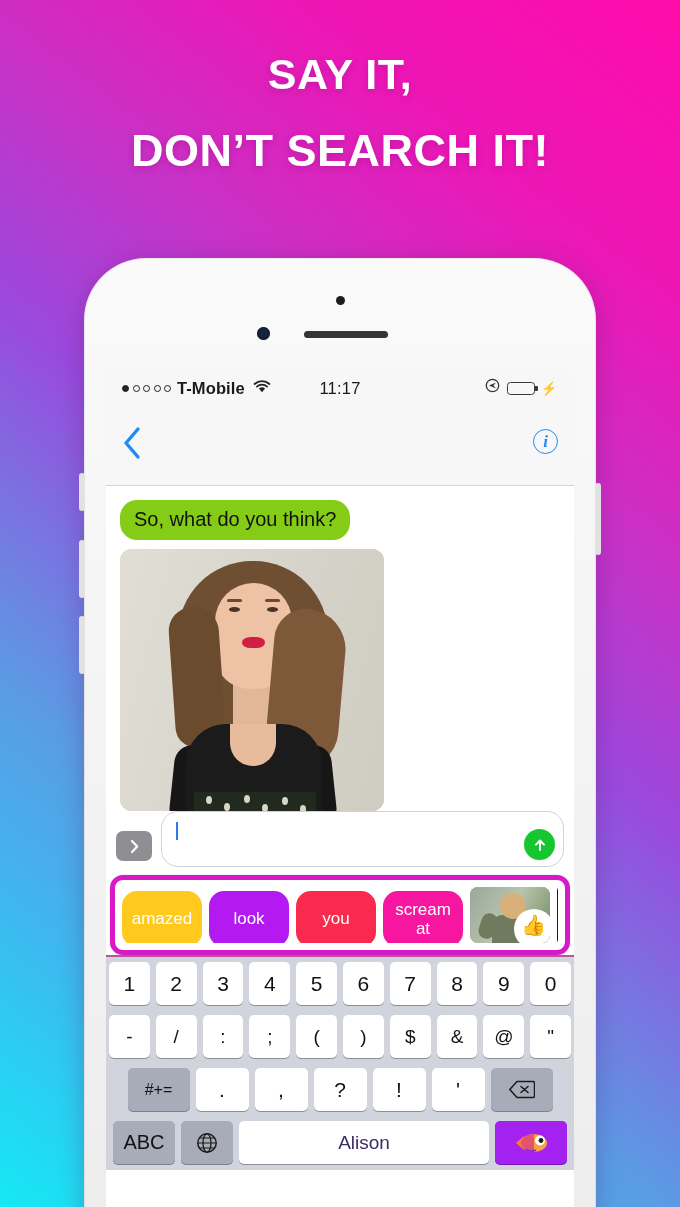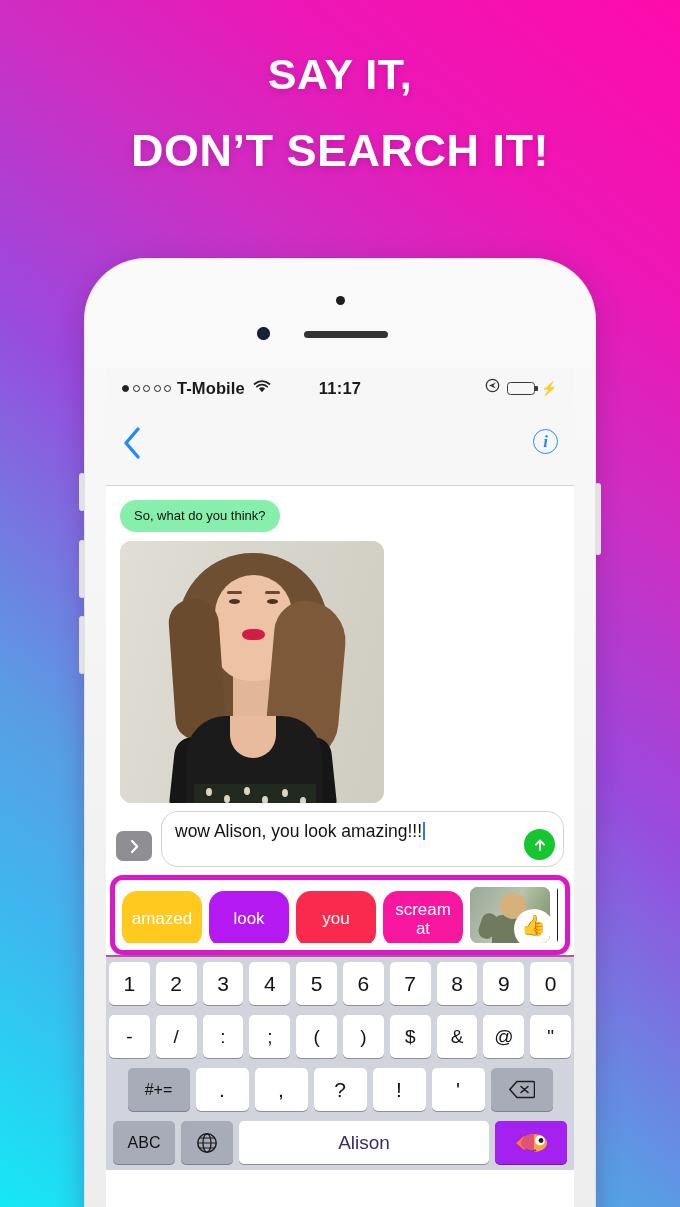--- a/index.html
+++ b/index.html
@@ -76,7 +76,7 @@
   .wifi { margin-left:2px; }
   .sb-time {
     position:absolute; left:0; right:0; text-align:center;
-    font-size:16.5px; font-weight:700; letter-spacing:.2px;
+    font-size:16.5px; font-weight:400; letter-spacing:.2px;
   }
   .sb-right { margin-left:auto; display:flex; align-items:center; gap:7px; z-index:2;}
   .batt {

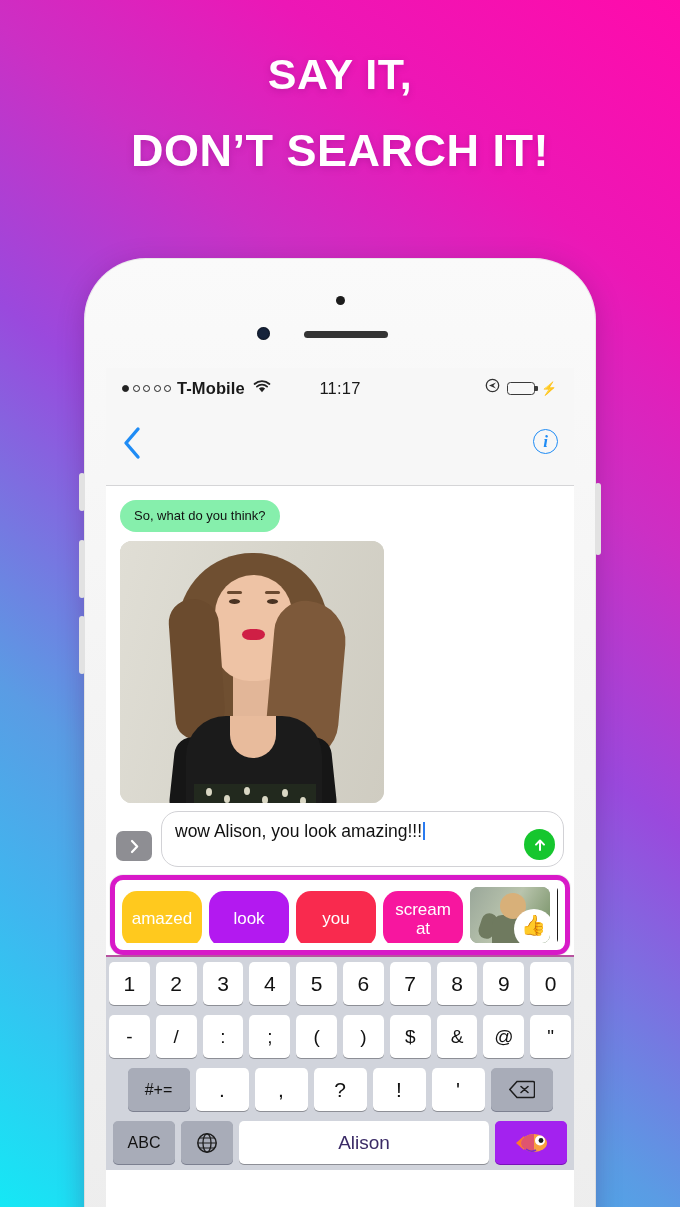--- a/index.html
+++ b/index.html
@@ -122,8 +122,8 @@
   
   .thread { background:#fff; padding:14px 14px 0 14px; height:318px; }
   .bubble-in {
-    display:inline-block; background:#86efac; color:#111;
-    border-radius:17px; padding:8px 14px 9px; font-size:13px;
+    display:inline-block; background:#84cc16; color:#111;
+    border-radius:17px; padding:8px 14px 9px; font-size:20px;
     max-width:78%;
   }
   .photo-msg {

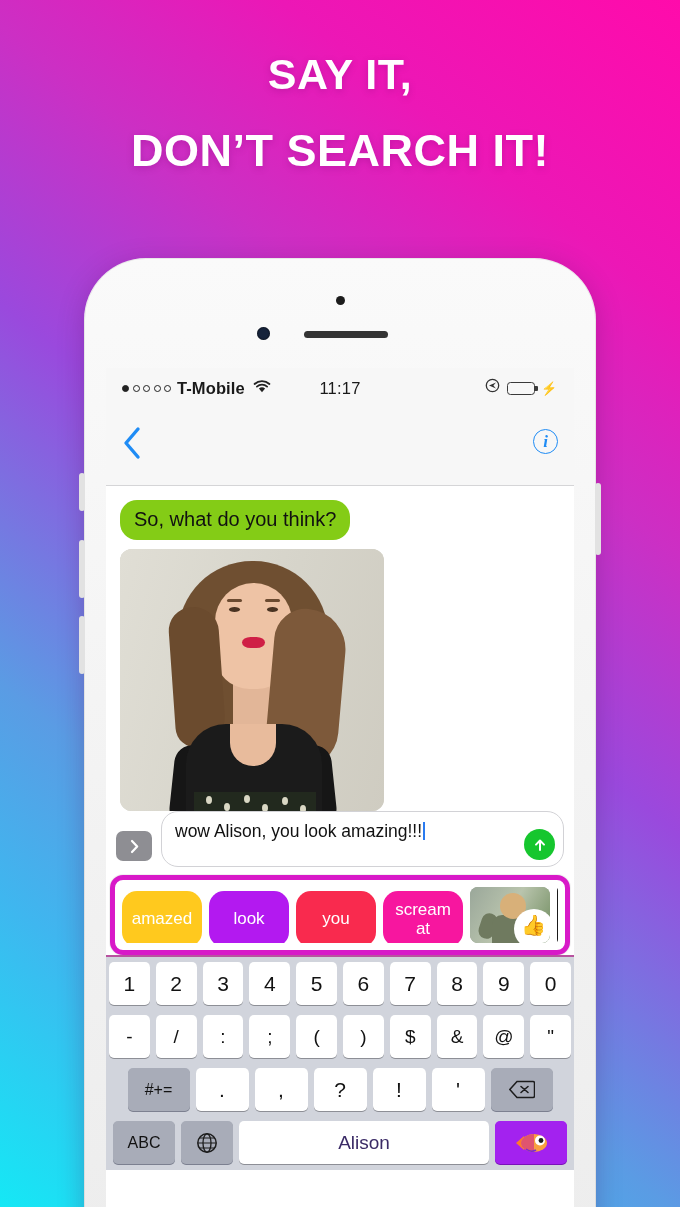--- a/index.html
+++ b/index.html
@@ -371,7 +371,7 @@
         </svg>
       </div>
       <div class="textfield">
-        <span>wow Alison, you look amazing!!!</span><span class="caret"></span>
+        <span class="caret"></span>
         <div class="send-btn">
           <svg width="16" height="16" viewBox="0 0 16 16">
             <path d="M8 13 V4 M4 7.6 L8 3.5 L12 7.6" stroke="#fff" stroke-width="2" fill="none" stroke-linecap="round" stroke-linejoin="round"></path>

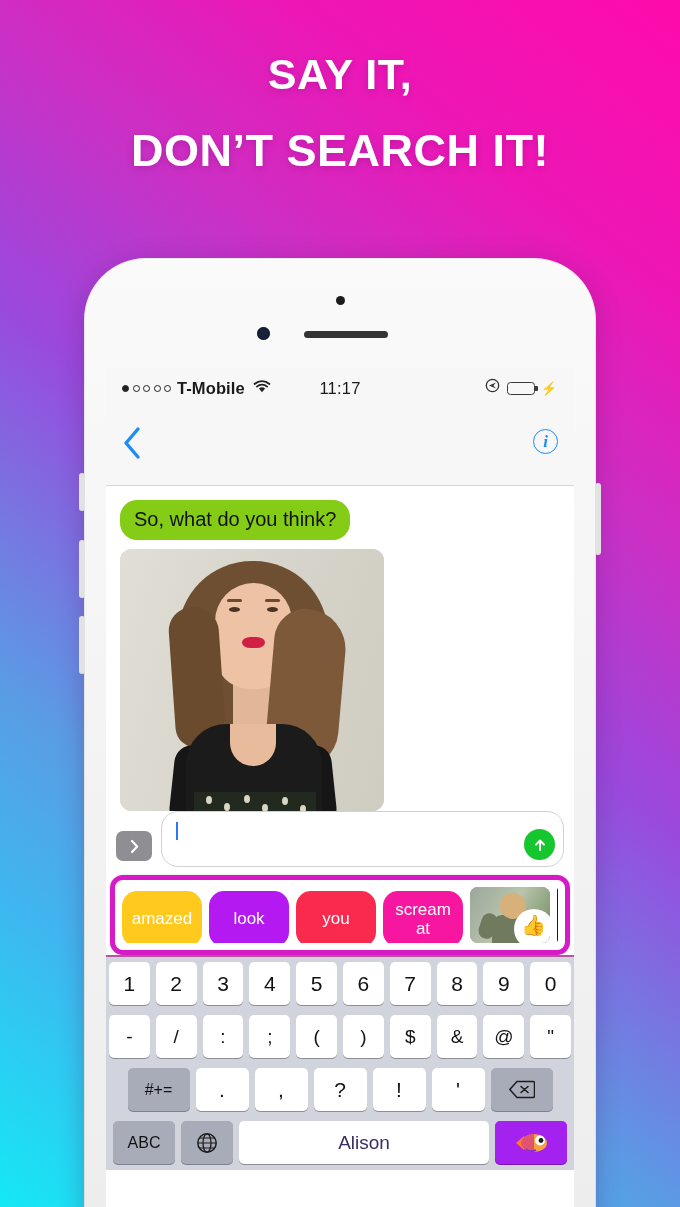--- a/index.html
+++ b/index.html
@@ -261,7 +261,7 @@
   .krow.r3 .key { flex:0 0 auto; width:53px; }
   .krow.r3 .key.wide { width:62px; font-size:16px; }
   .krow.r4 { gap:6px; padding:0 4px; }
-  .krow.r4 .key.abc { flex:0 0 auto; width:62px; font-size:16px; }
+  .krow.r4 .key.abc { flex:0 0 auto; width:62px; font-size:20px; }
   .krow.r4 .key.globe { flex:0 0 auto; width:52px; font-size:19px; }
   .krow.r4 .key.space {
     flex:1 1 auto; font-size:19px; color:#3b2b66; font-weight:500;

